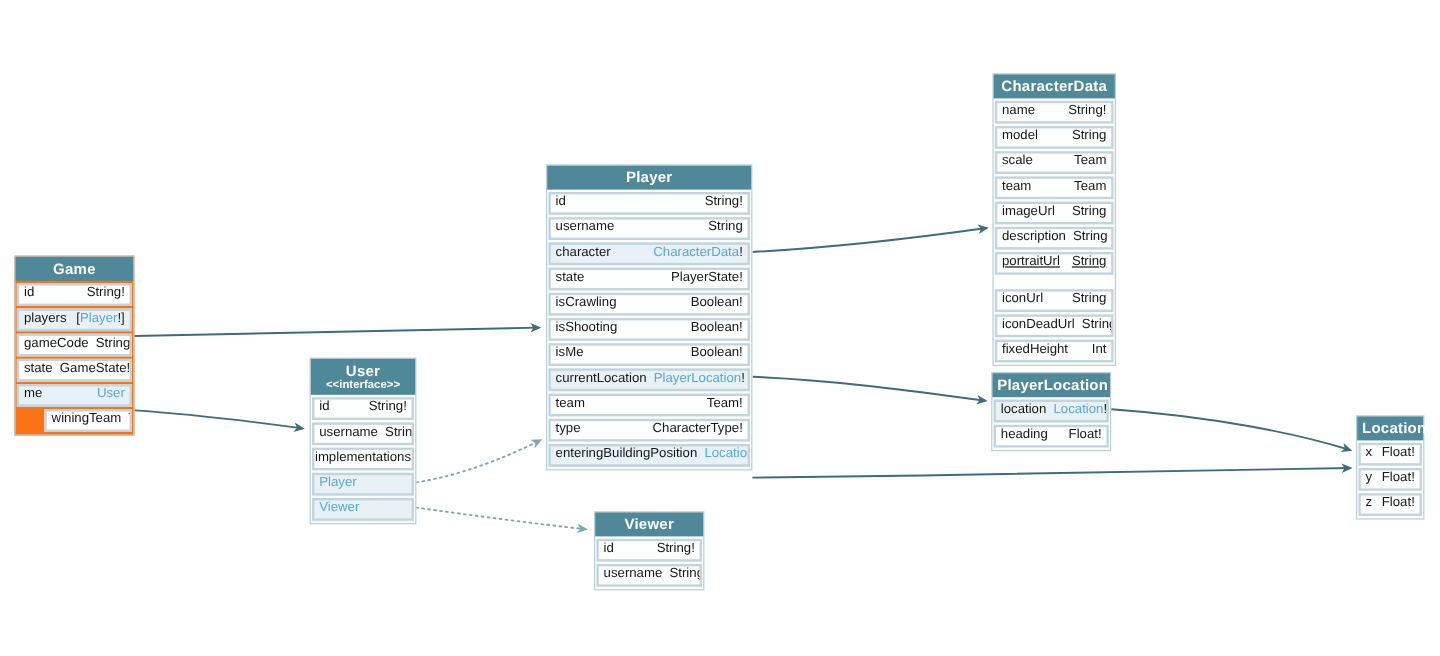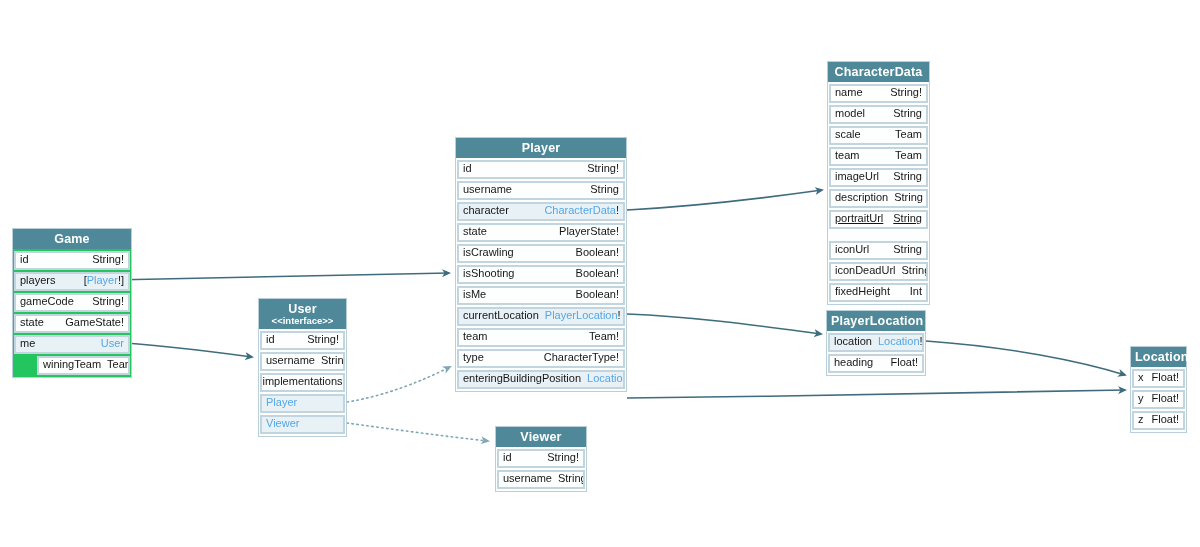--- a/index.html
+++ b/index.html
@@ -54,7 +54,7 @@
       <path d="M 347 423 C 390 429, 450 437, 488 441" fill="none" stroke="#7fa7b4" stroke-width="1.6" stroke-dasharray="1.5 3.5" stroke-linecap="round" marker-end="url(#arrow-dotted)"></path>
     </svg>
   <div id="tables-layer">
-      <div class="type-table" style="left: 12px; top: 228px; width: 120px; border-color: rgb(185, 207, 217); background: #22c55e;">
+      <div class="type-table" style="left: 12px; top: 213px; width: 100px; border-color: rgb(185, 207, 217); background: #f97316;">
         <div class="tbl-header" style="background: rgb(79, 137, 153); color: rgb(255, 255, 255); height: 15px;"><span>Game</span></div>
         <div class="row" style="border-color: rgb(194, 213, 222);">
           <span class="fname">id</span>

